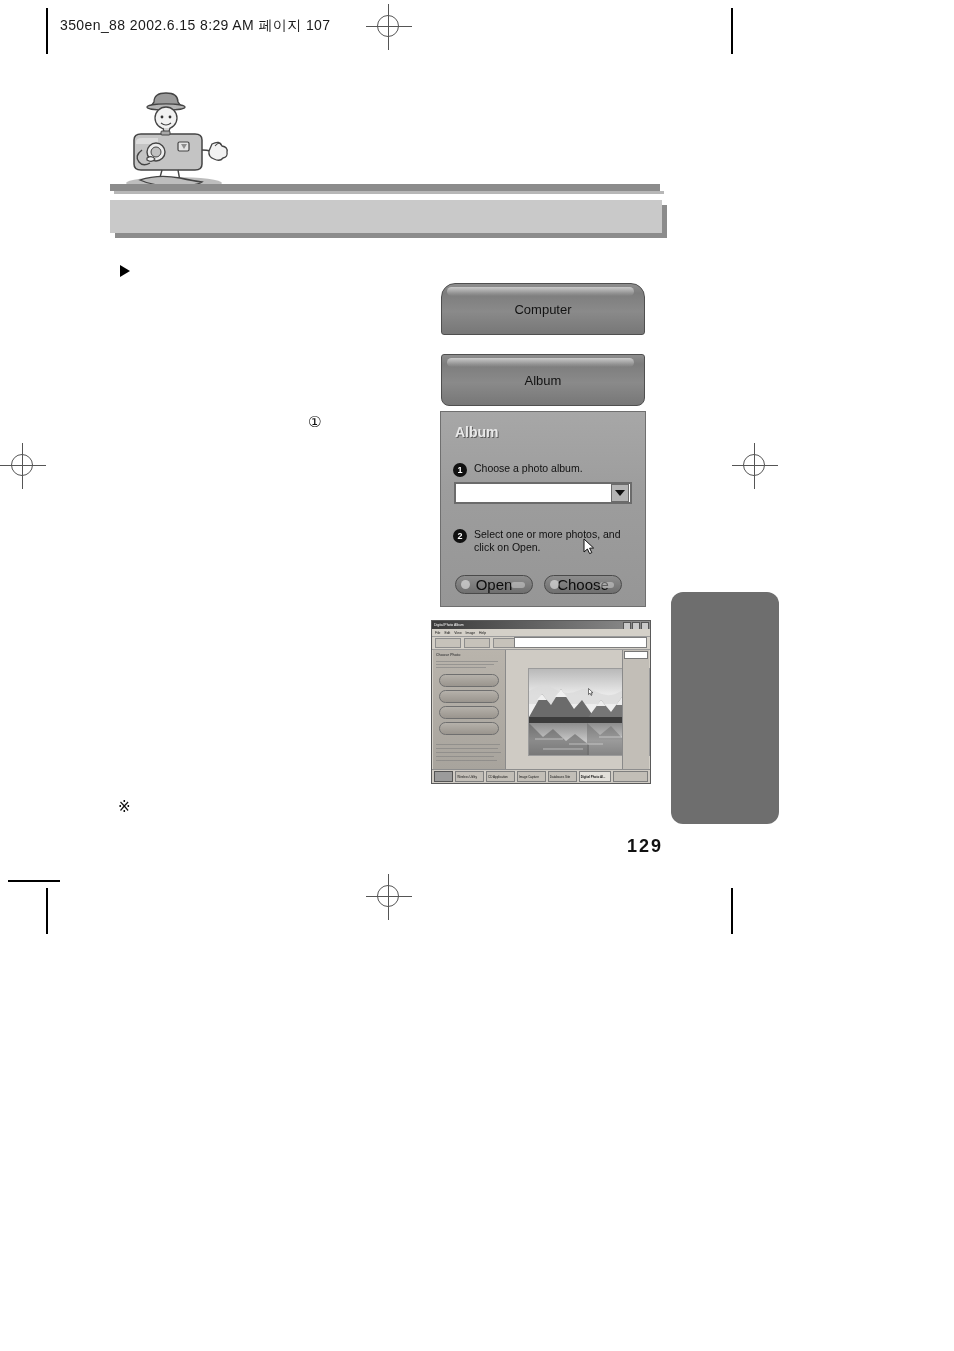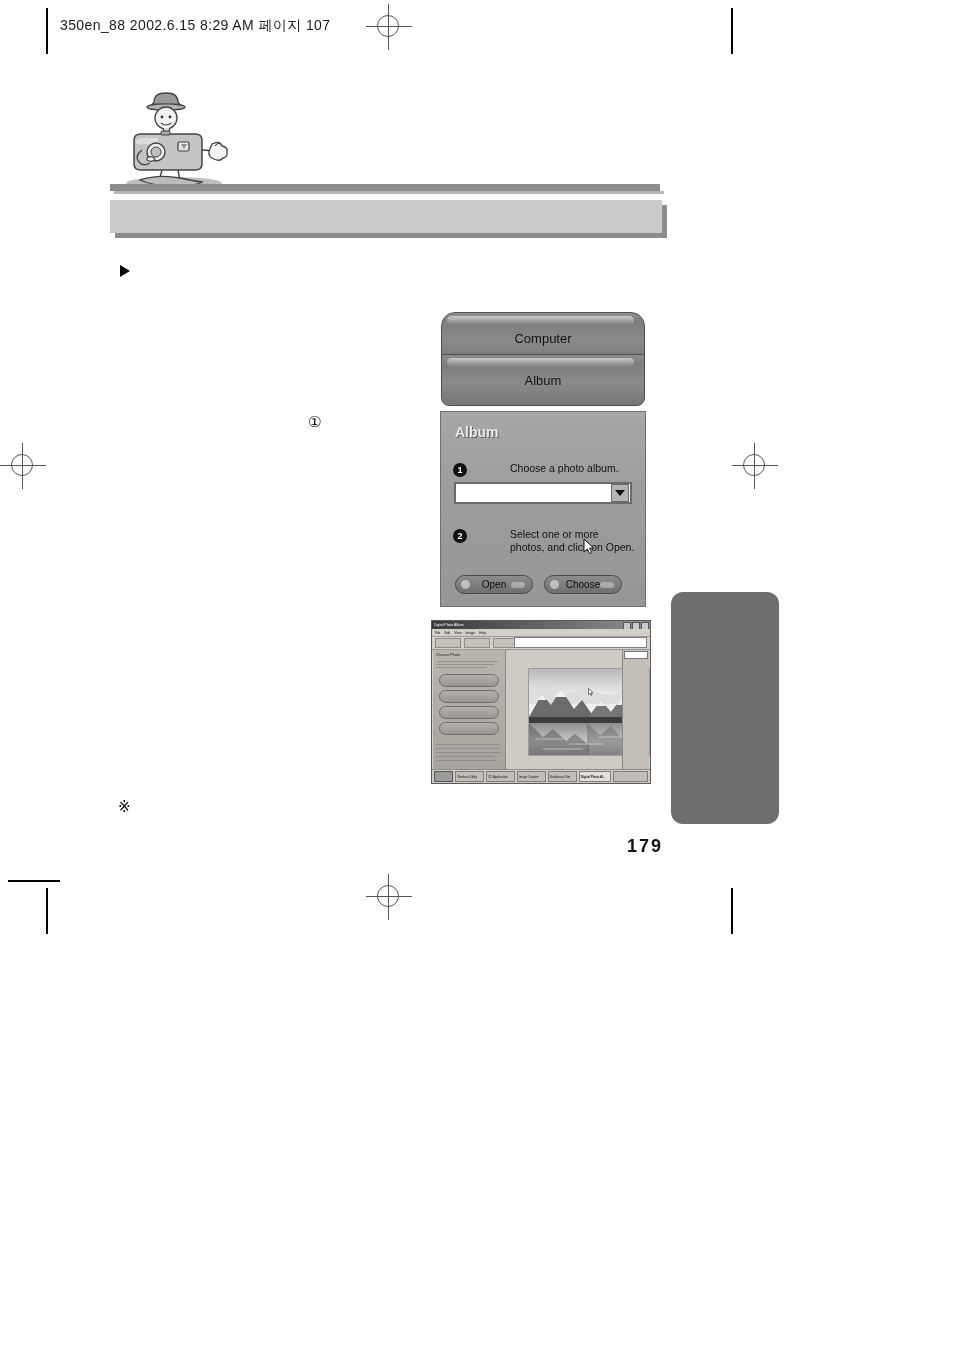--- a/index.html
+++ b/index.html
@@ -56,7 +56,7 @@
   .modebtn .gloss{position:absolute;left:5px;top:3px;right:10px;height:9px;
                   background:linear-gradient(180deg,rgba(255,255,255,.55),rgba(255,255,255,0));
                   border-radius:6px;}
-  #btn-computer{left:441px;top:312px;border-radius:14px 14px 3px 3px;}
+  #btn-computer{left:441px;top:283px;border-radius:14px 14px 3px 3px;}
   #btn-album{left:441px;top:354px;border-radius:3px 3px 8px 8px;}
 
   

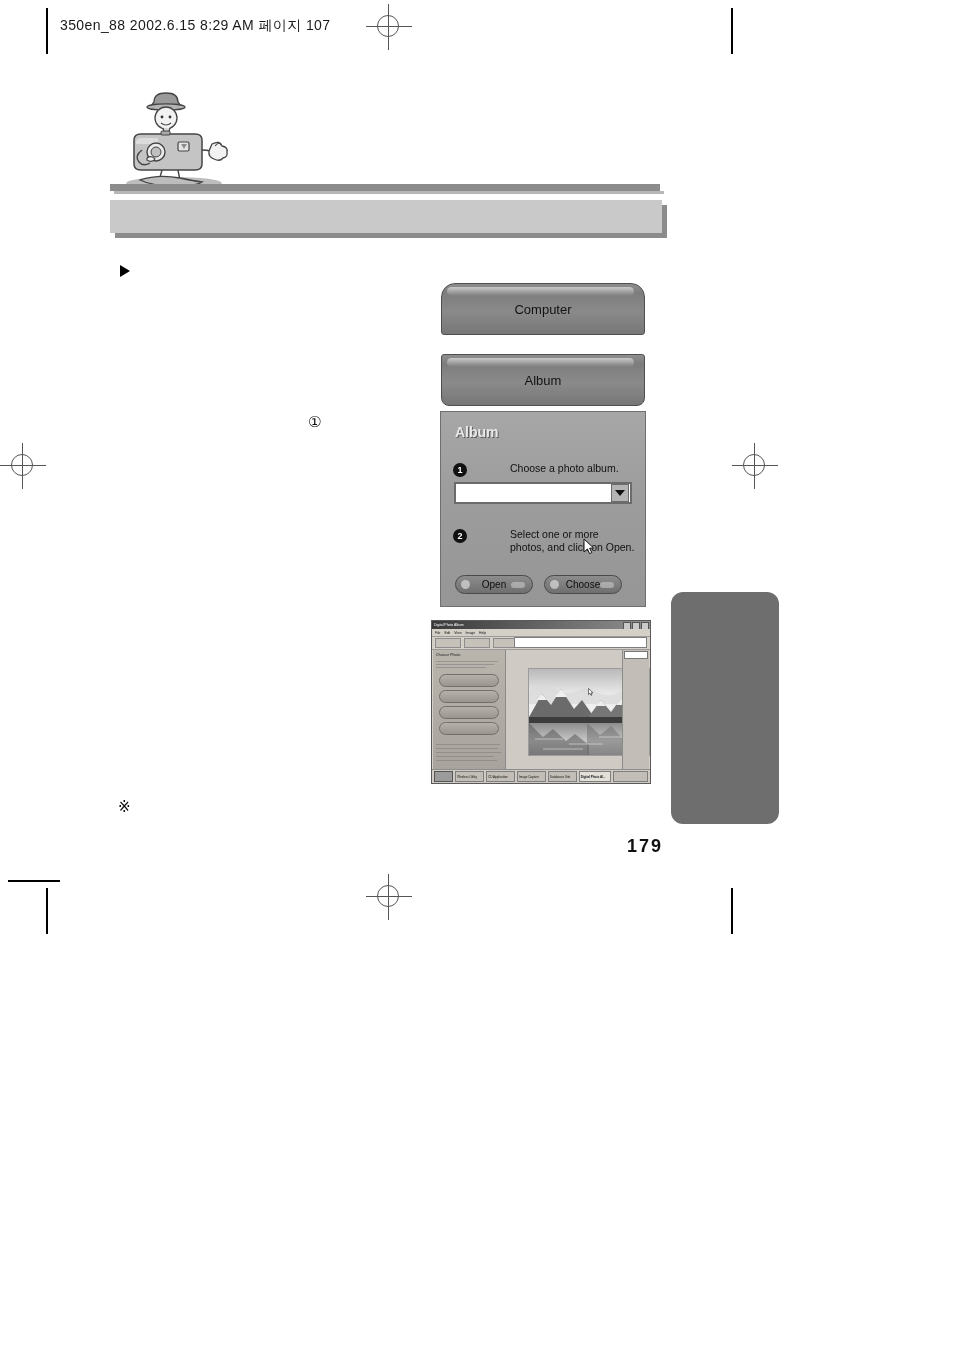--- a/index.html
+++ b/index.html
@@ -70,7 +70,7 @@
   .step-num{width:14px;height:14px;border-radius:50%;background:#111;color:#fff;
             font-size:9px;font-weight:bold;display:flex;align-items:center;
             justify-content:center;flex:0 0 auto;margin-top:1px;}
-  .step-text{font-size:10.5px;color:#111;line-height:13px;margin-left:36px;}
+  .step-text{font-size:10.5px;color:#111;line-height:13px;}
   #step1{left:12px;top:50px;}
   #step2{left:12px;top:116px;width:182px;}
 

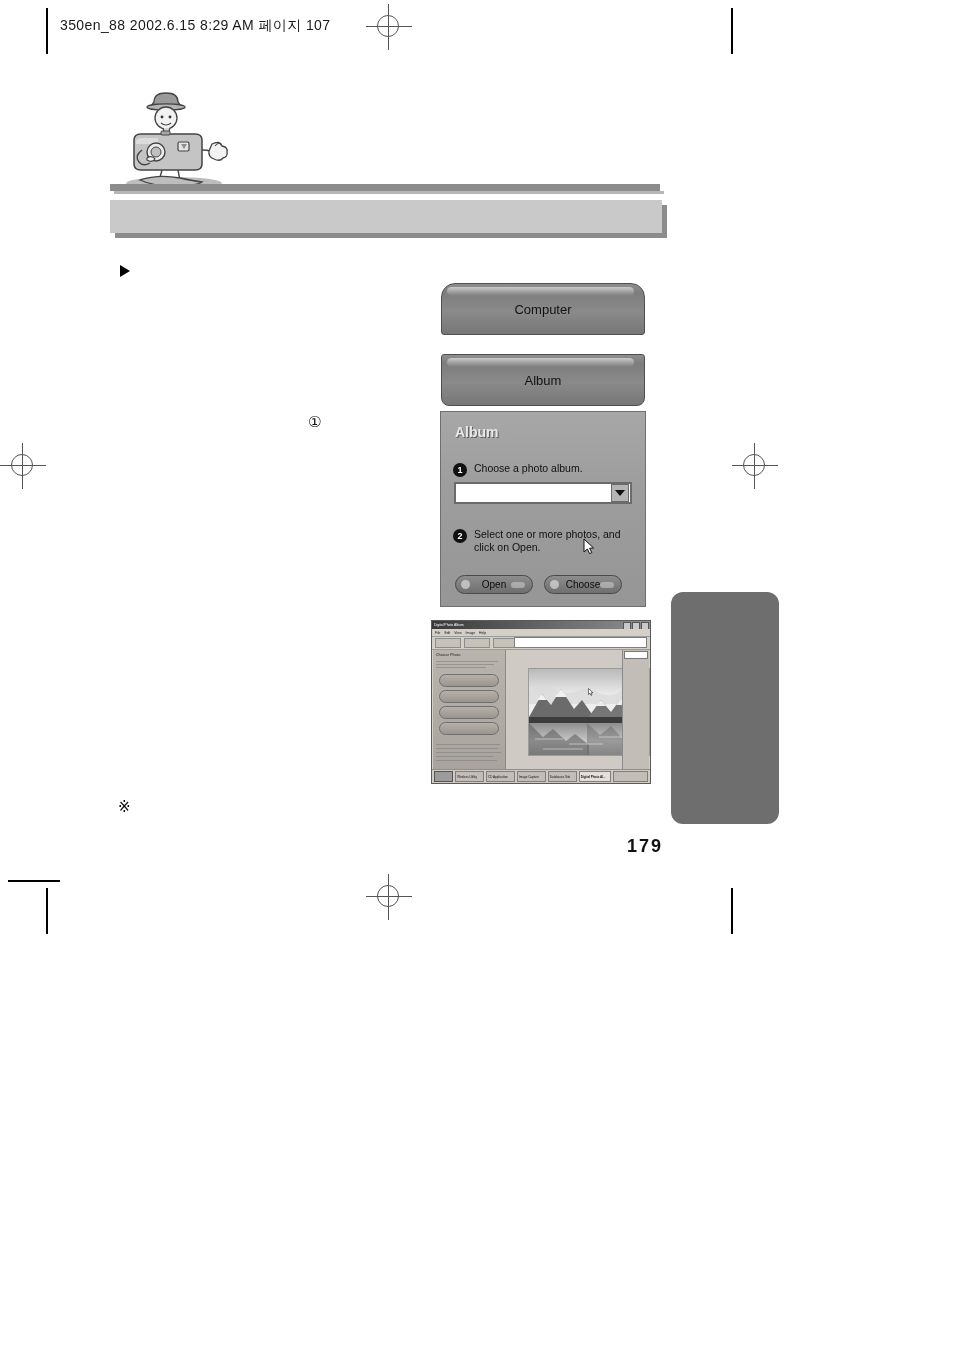--- a/index.html
+++ b/index.html
@@ -88,7 +88,7 @@
            background:linear-gradient(180deg,#8d8d8d,#6f6f6f);
            border:1px solid #4a4a4a;box-sizing:border-box;
            display:flex;align-items:center;justify-content:center;
-           font-size:10px;color:#0d0d0d;}
+           font-size:15px;color:#0d0d0d;}
   .pillbtn .dot{position:absolute;left:5px;top:4px;width:9px;height:9px;
                 border-radius:50%;background:rgba(255,255,255,.5);}
   .pillbtn .dot2{position:absolute;right:7px;top:6px;width:14px;height:6px;

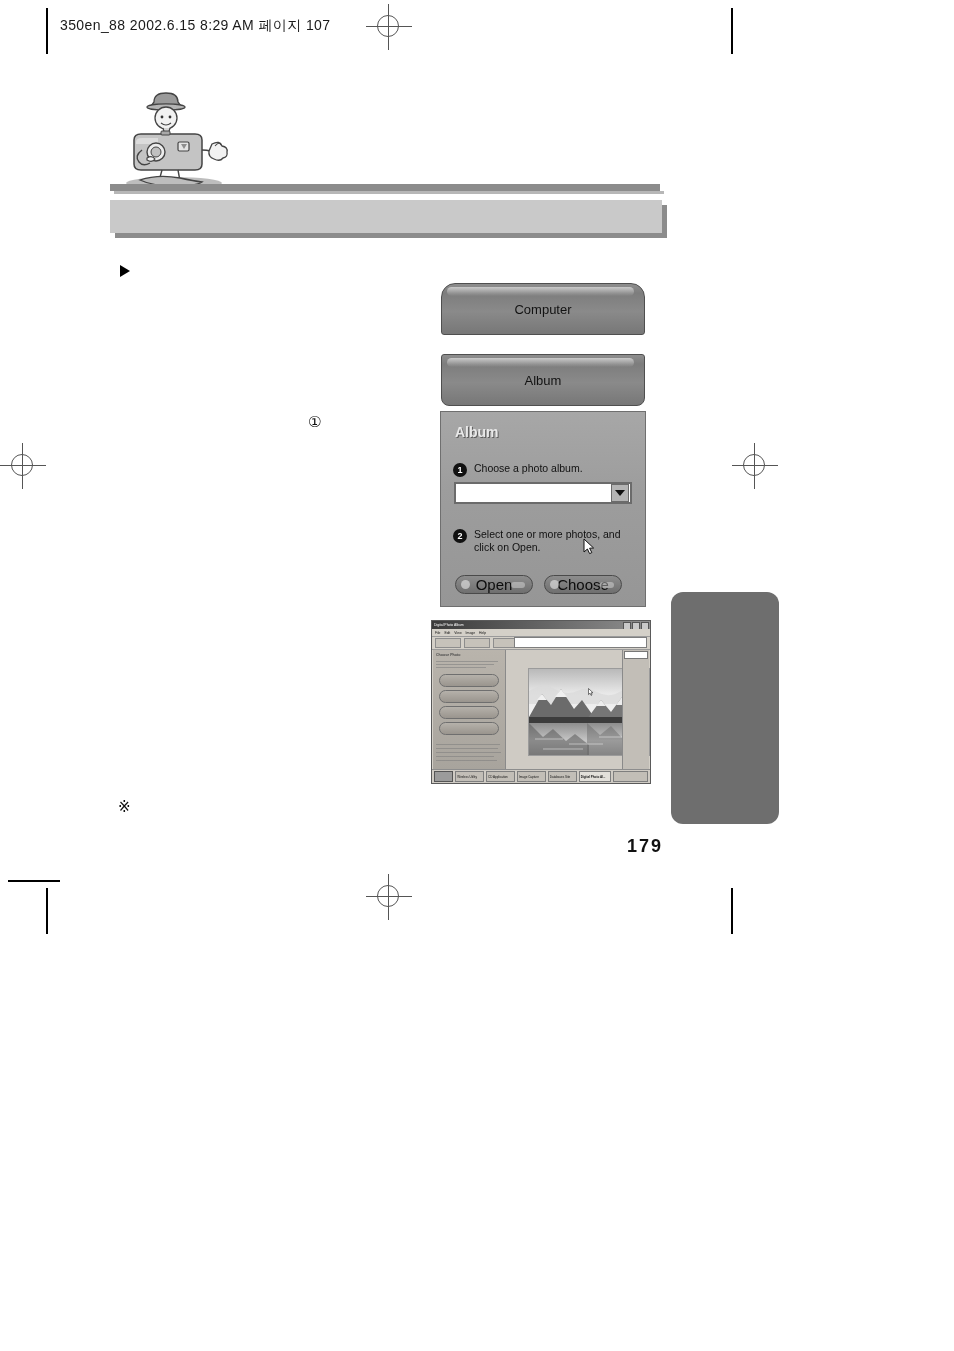--- a/index.html
+++ b/index.html
@@ -364,6 +364,6 @@
 
 <div class="abs" id="chapter-tab"></div>
 
-<div class="abs" id="page-number">179</div>
+<div class="abs" id="page-number">129</div>
 
 </body></html>

